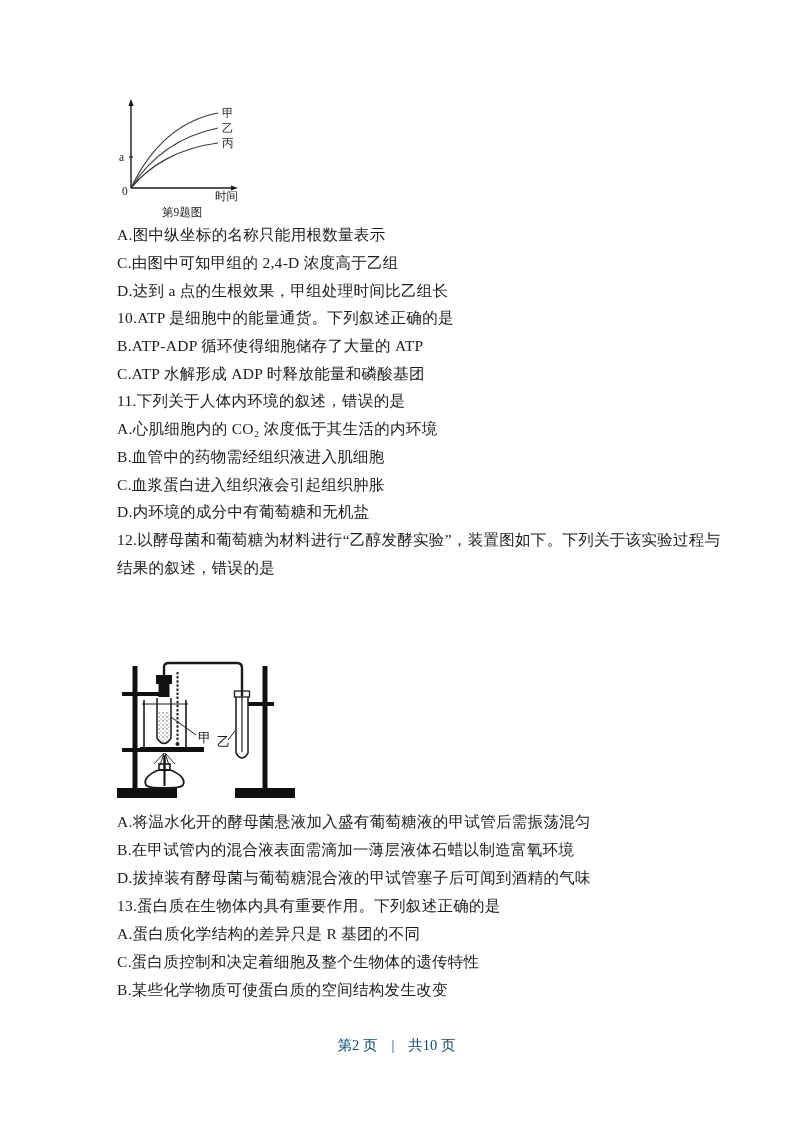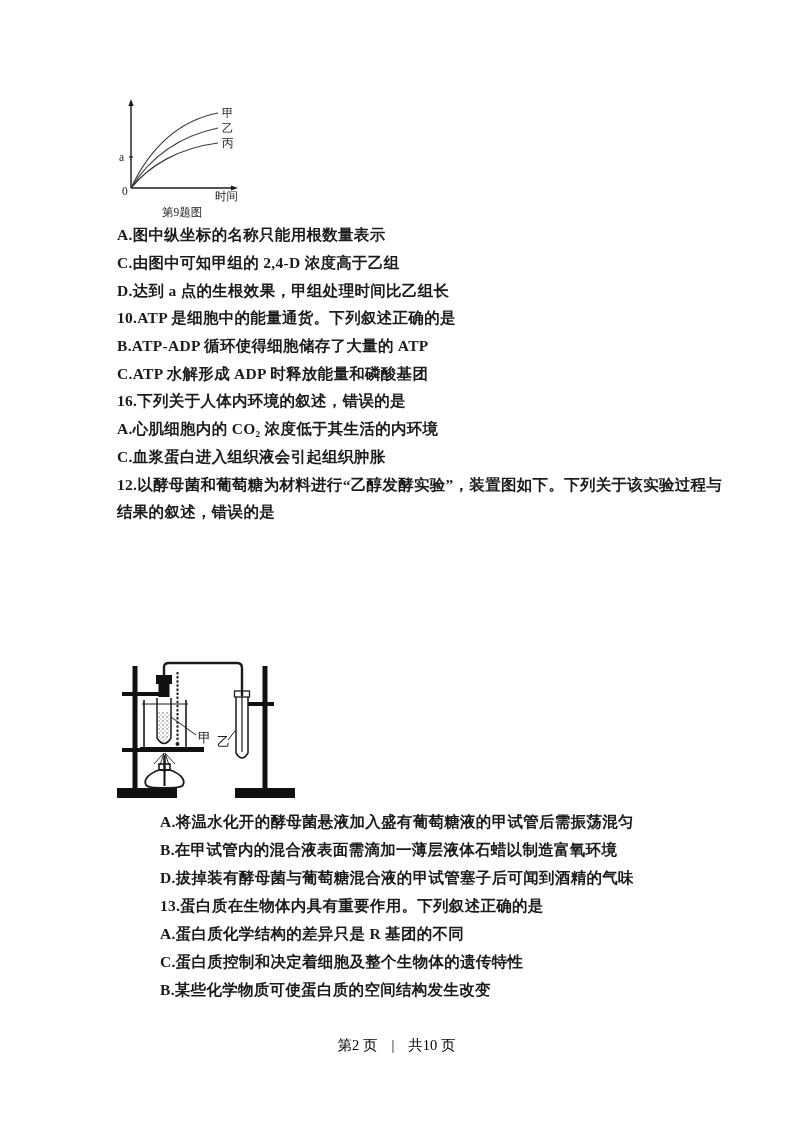--- a/index.html
+++ b/index.html
@@ -7,7 +7,7 @@
     width:793px;height:1122px;background:#ffffff;position:relative;overflow:hidden;
     font-family:"Liberation Serif","DejaVu Serif",serif;color:#1b1b1b;
   }
-  .text-block{position:absolute;left:117px;right:60px;font-weight:bold;}
+  .text-block{position:absolute;left:117px;right:60px;}
   #block1{top:222px;}
   #block2{top:808px;}
   #block1 .line{height:27.7px;}

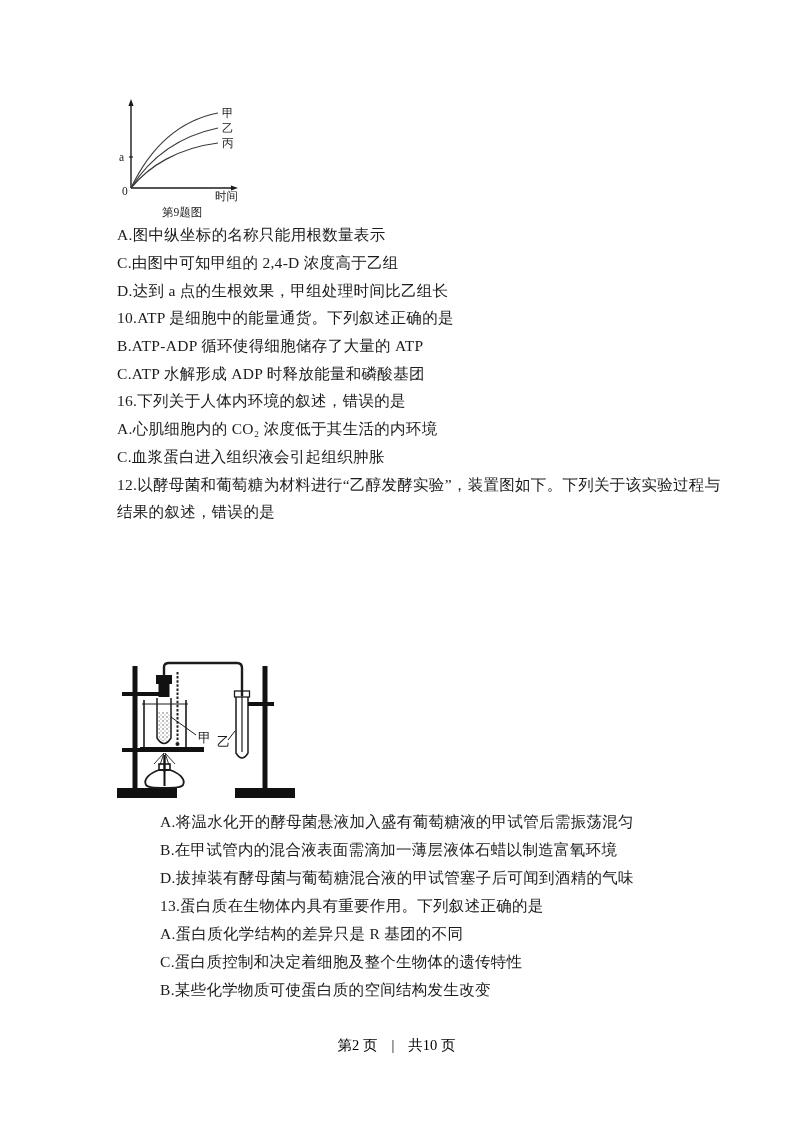--- a/index.html
+++ b/index.html
@@ -62,7 +62,7 @@
   <div class="line">10.ATP 是细胞中的能量通货。下列叙述正确的是</div>
   <div class="line">B.ATP-ADP 循环使得细胞储存了大量的 ATP</div>
   <div class="line">C.ATP 水解形成 ADP 时释放能量和磷酸基团</div>
-  <div class="line">16.下列关于人体内环境的叙述，错误的是</div>
+  <div class="line">11.下列关于人体内环境的叙述，错误的是</div>
   <div class="line">A.心肌细胞内的 CO₂ 浓度低于其生活的内环境</div>
   <div class="line">C.血浆蛋白进入组织液会引起组织肿胀</div>
   <div class="line">12.以酵母菌和葡萄糖为材料进行“乙醇发酵实验”，装置图如下。下列关于该实验过程与</div>

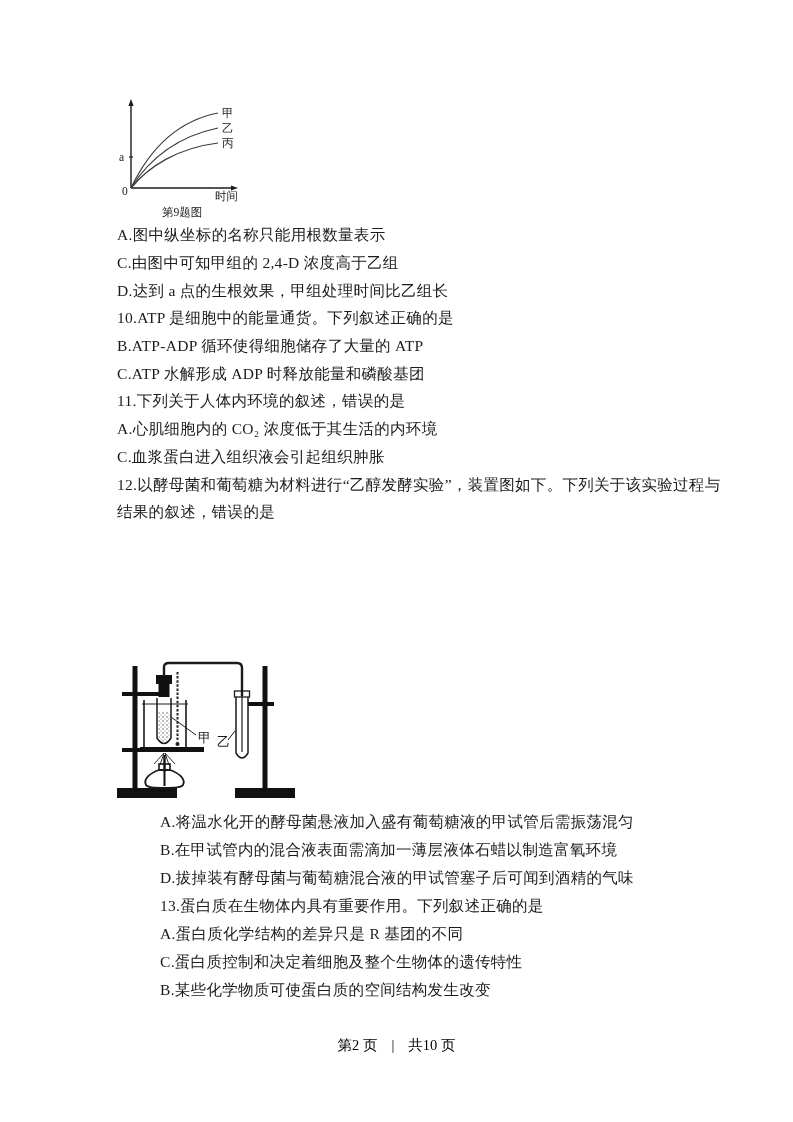--- a/index.html
+++ b/index.html
@@ -64,6 +64,7 @@
   <div class="line">C.ATP 水解形成 ADP 时释放能量和磷酸基团</div>
   <div class="line">11.下列关于人体内环境的叙述，错误的是</div>
   <div class="line">A.心肌细胞内的 CO₂ 浓度低于其生活的内环境</div>
+  <div class="line">B.血管中的药物需经组织液进入肌细胞</div>
   <div class="line">C.血浆蛋白进入组织液会引起组织肿胀</div>
   <div class="line">12.以酵母菌和葡萄糖为材料进行“乙醇发酵实验”，装置图如下。下列关于该实验过程与</div>
   <div class="line">结果的叙述，错误的是</div>

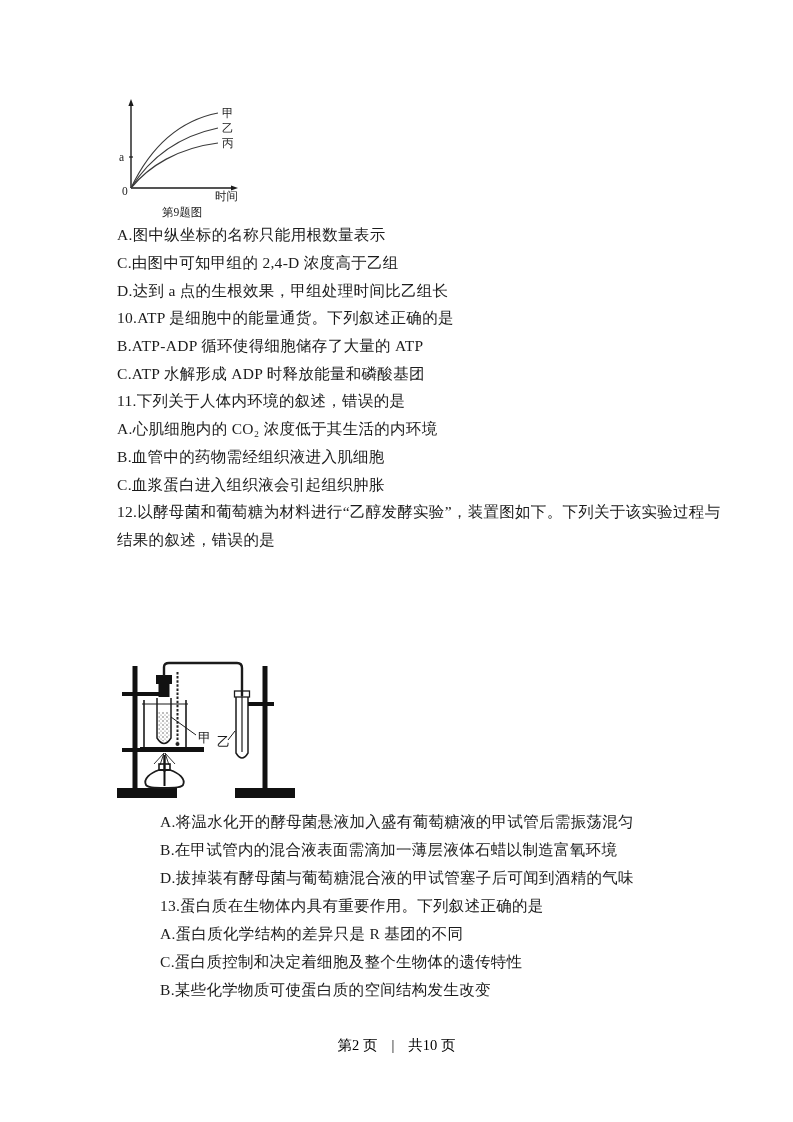--- a/index.html
+++ b/index.html
@@ -66,6 +66,7 @@
   <div class="line">A.心肌细胞内的 CO₂ 浓度低于其生活的内环境</div>
   <div class="line">B.血管中的药物需经组织液进入肌细胞</div>
   <div class="line">C.血浆蛋白进入组织液会引起组织肿胀</div>
+  <div class="line">D.内环境的成分中有葡萄糖和无机盐</div>
   <div class="line">12.以酵母菌和葡萄糖为材料进行“乙醇发酵实验”，装置图如下。下列关于该实验过程与</div>
   <div class="line">结果的叙述，错误的是</div>
 </div>

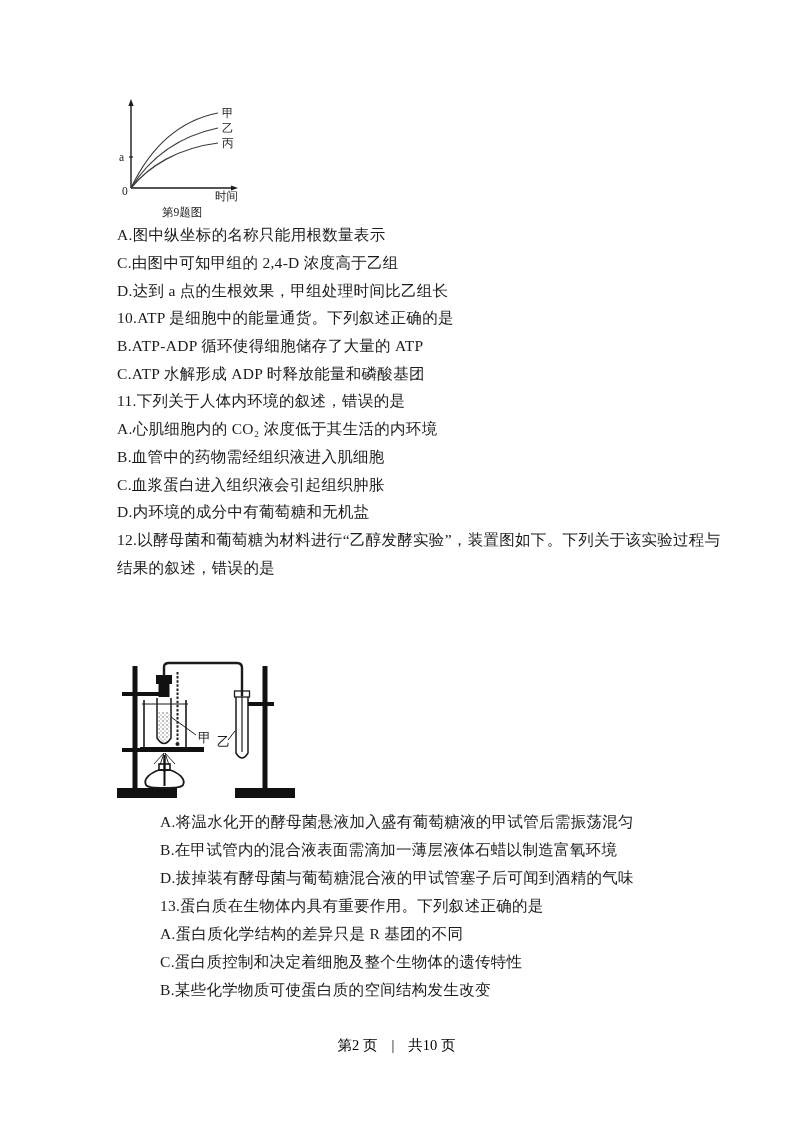--- a/index.html
+++ b/index.html
@@ -11,7 +11,7 @@
   #block1{top:222px;}
   #block2{top:808px;}
   #block1 .line{height:27.7px;}
-  #block2 .line{height:28px;margin-left:43px;}
+  #block2 .line{height:28px;}
   .line{display:flex;align-items:center;font-size:15.5px;white-space:pre;letter-spacing:0.3px;}
   #chart-figure{position:absolute;left:114px;top:96px;width:140px;height:124px;}
   #apparatus-figure{position:absolute;left:114px;top:660px;width:182px;height:142px;}

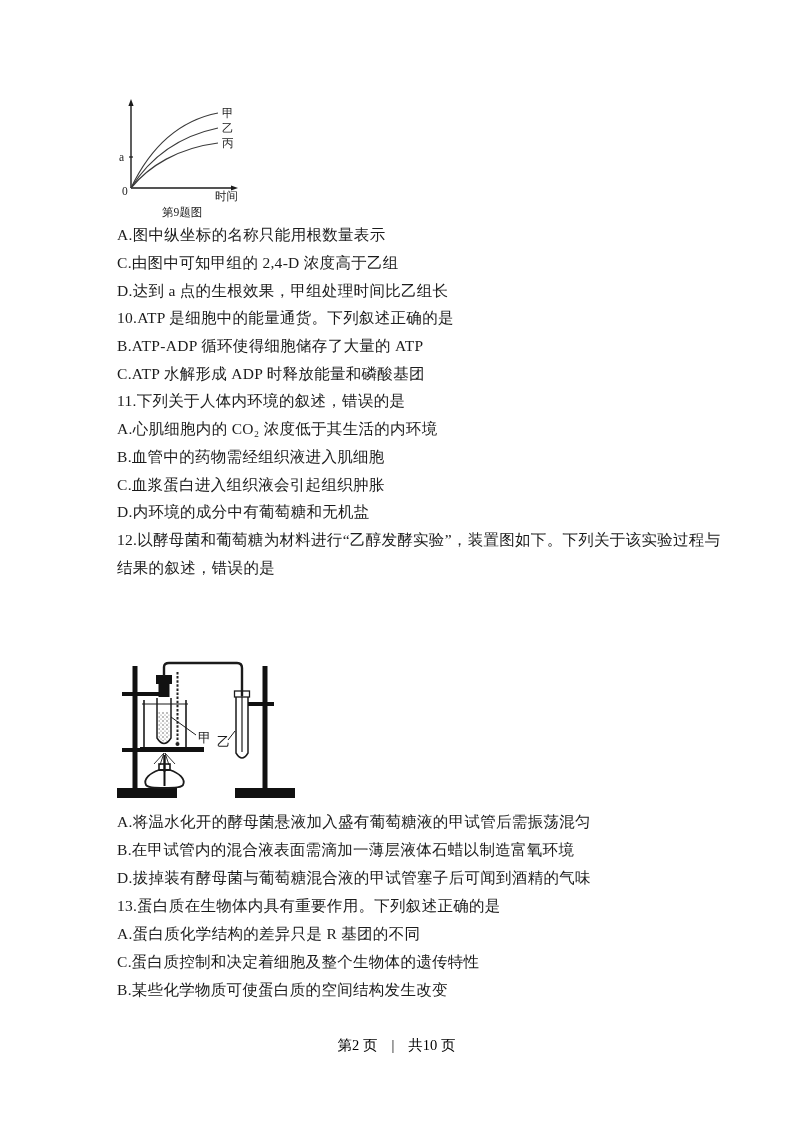--- a/index.html
+++ b/index.html
@@ -18,7 +18,7 @@
   svg text{font-family:"Liberation Serif","DejaVu Serif",serif;fill:#1b1b1b;}
   .footer{
     position:absolute;top:1036px;left:0;width:100%;text-align:center;
-    font-size:14.5px;color:#000000;
+    font-size:14.5px;color:#0c4a6e;
   }
   .footer .sep{display:inline-block;margin:0 14px;}
 </style>

